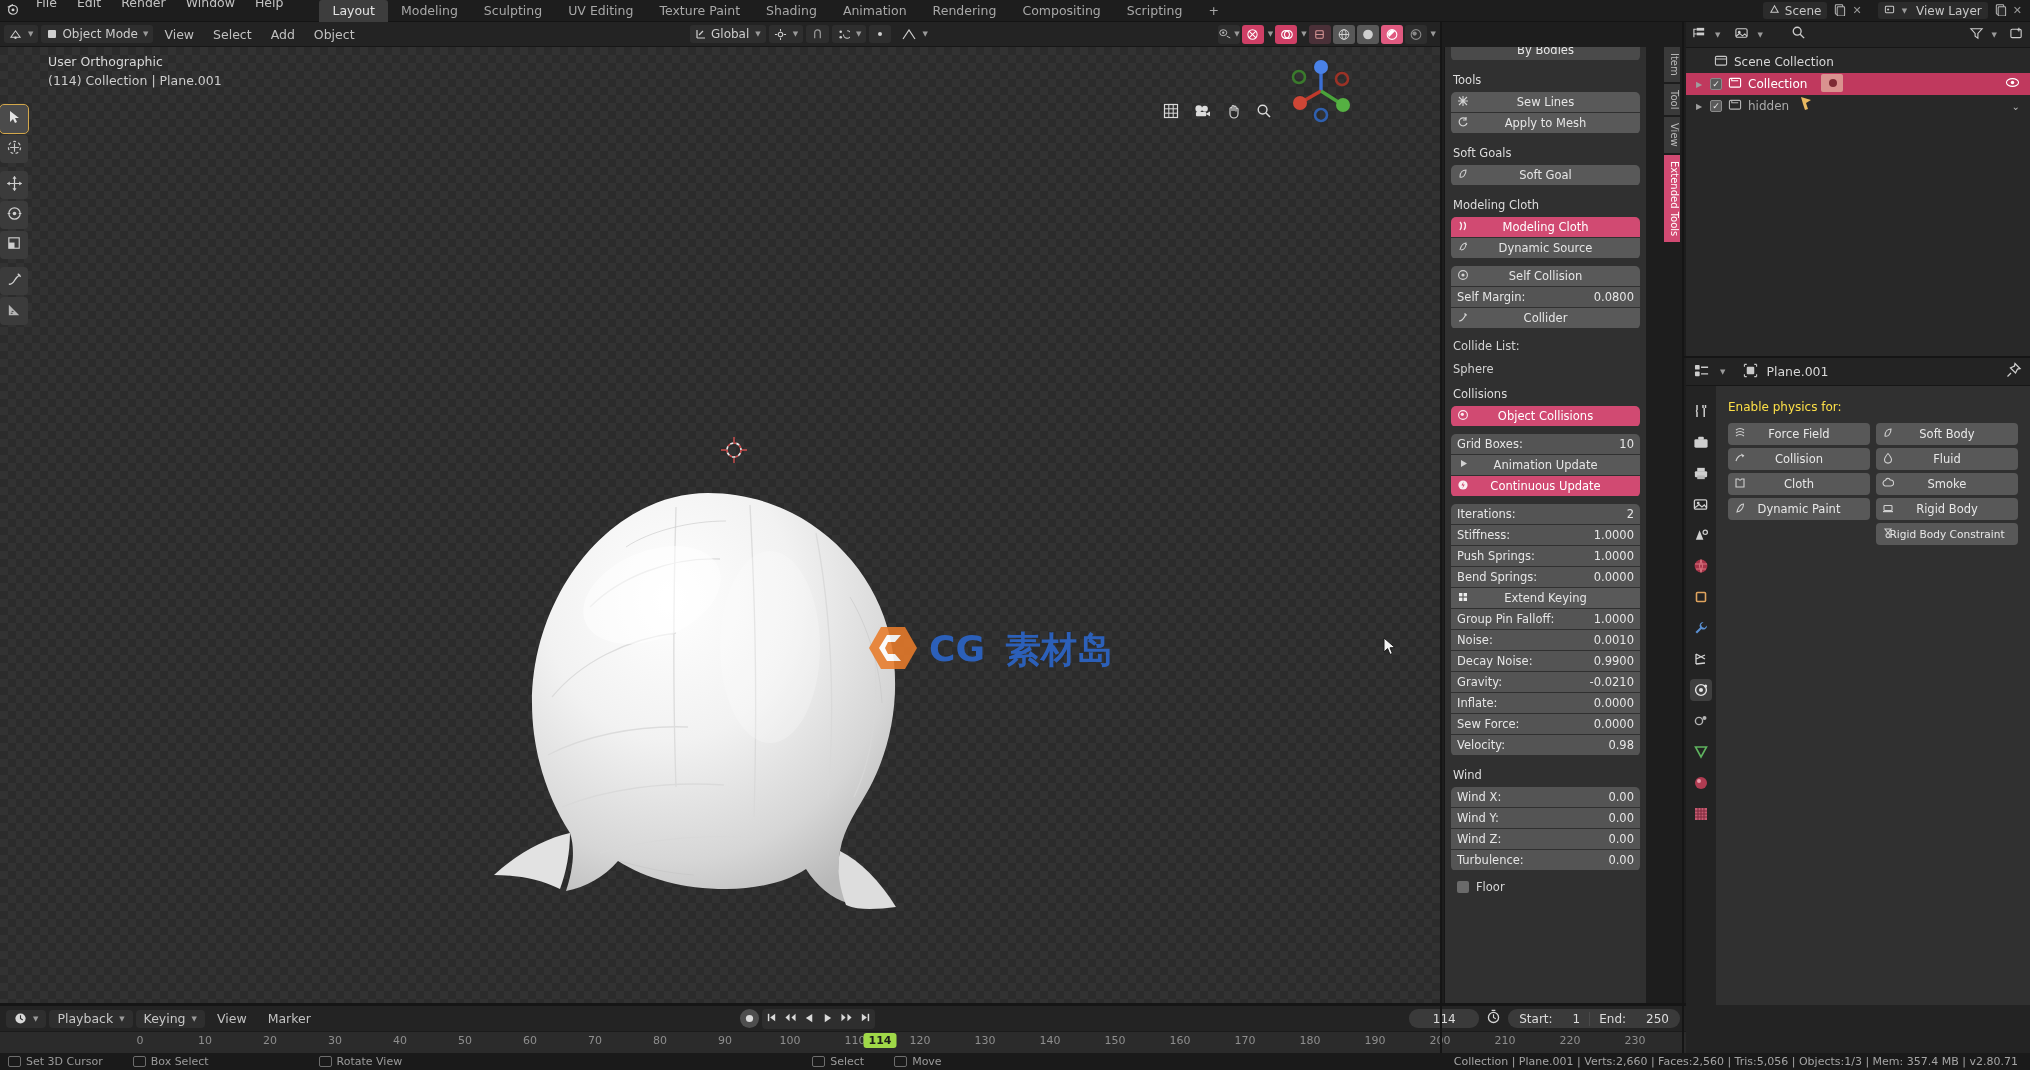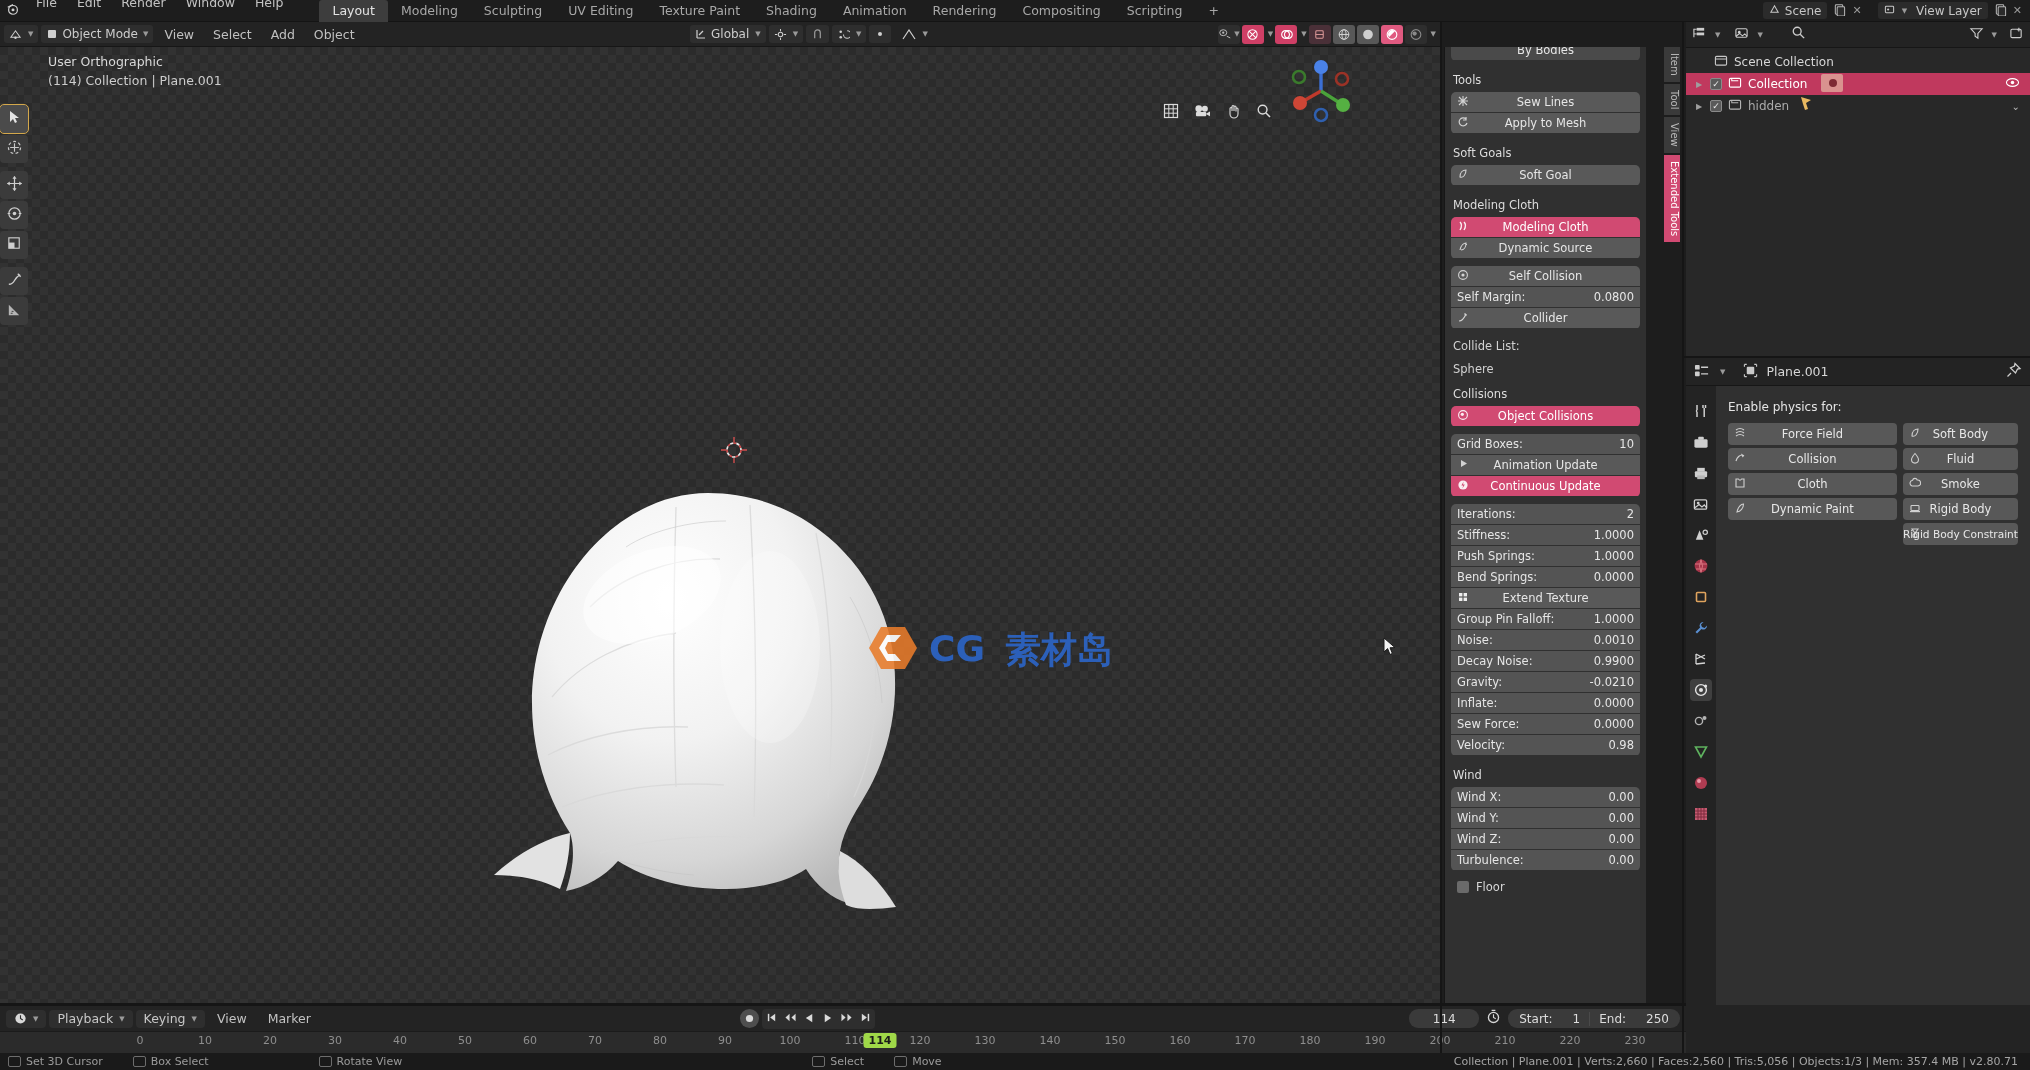--- a/index.html
+++ b/index.html
@@ -161,7 +161,7 @@
     position:absolute; left:1716px; top:386px; width:314px; height:684px;
     background:#303030; padding:14px 12px; font-size:12px;
   }
-  .phys-title{ color:#e5e5e5; margin-bottom:9px; font-size:12px;}
+  .phys-title{ color:#fde047; margin-bottom:9px; font-size:12px;}
   .phys-grid{ display:grid; grid-template-columns:1fr; gap:3px 6px;}
   .phys-btn{
     height:22px; background:#585858; border-radius:4px; display:flex;

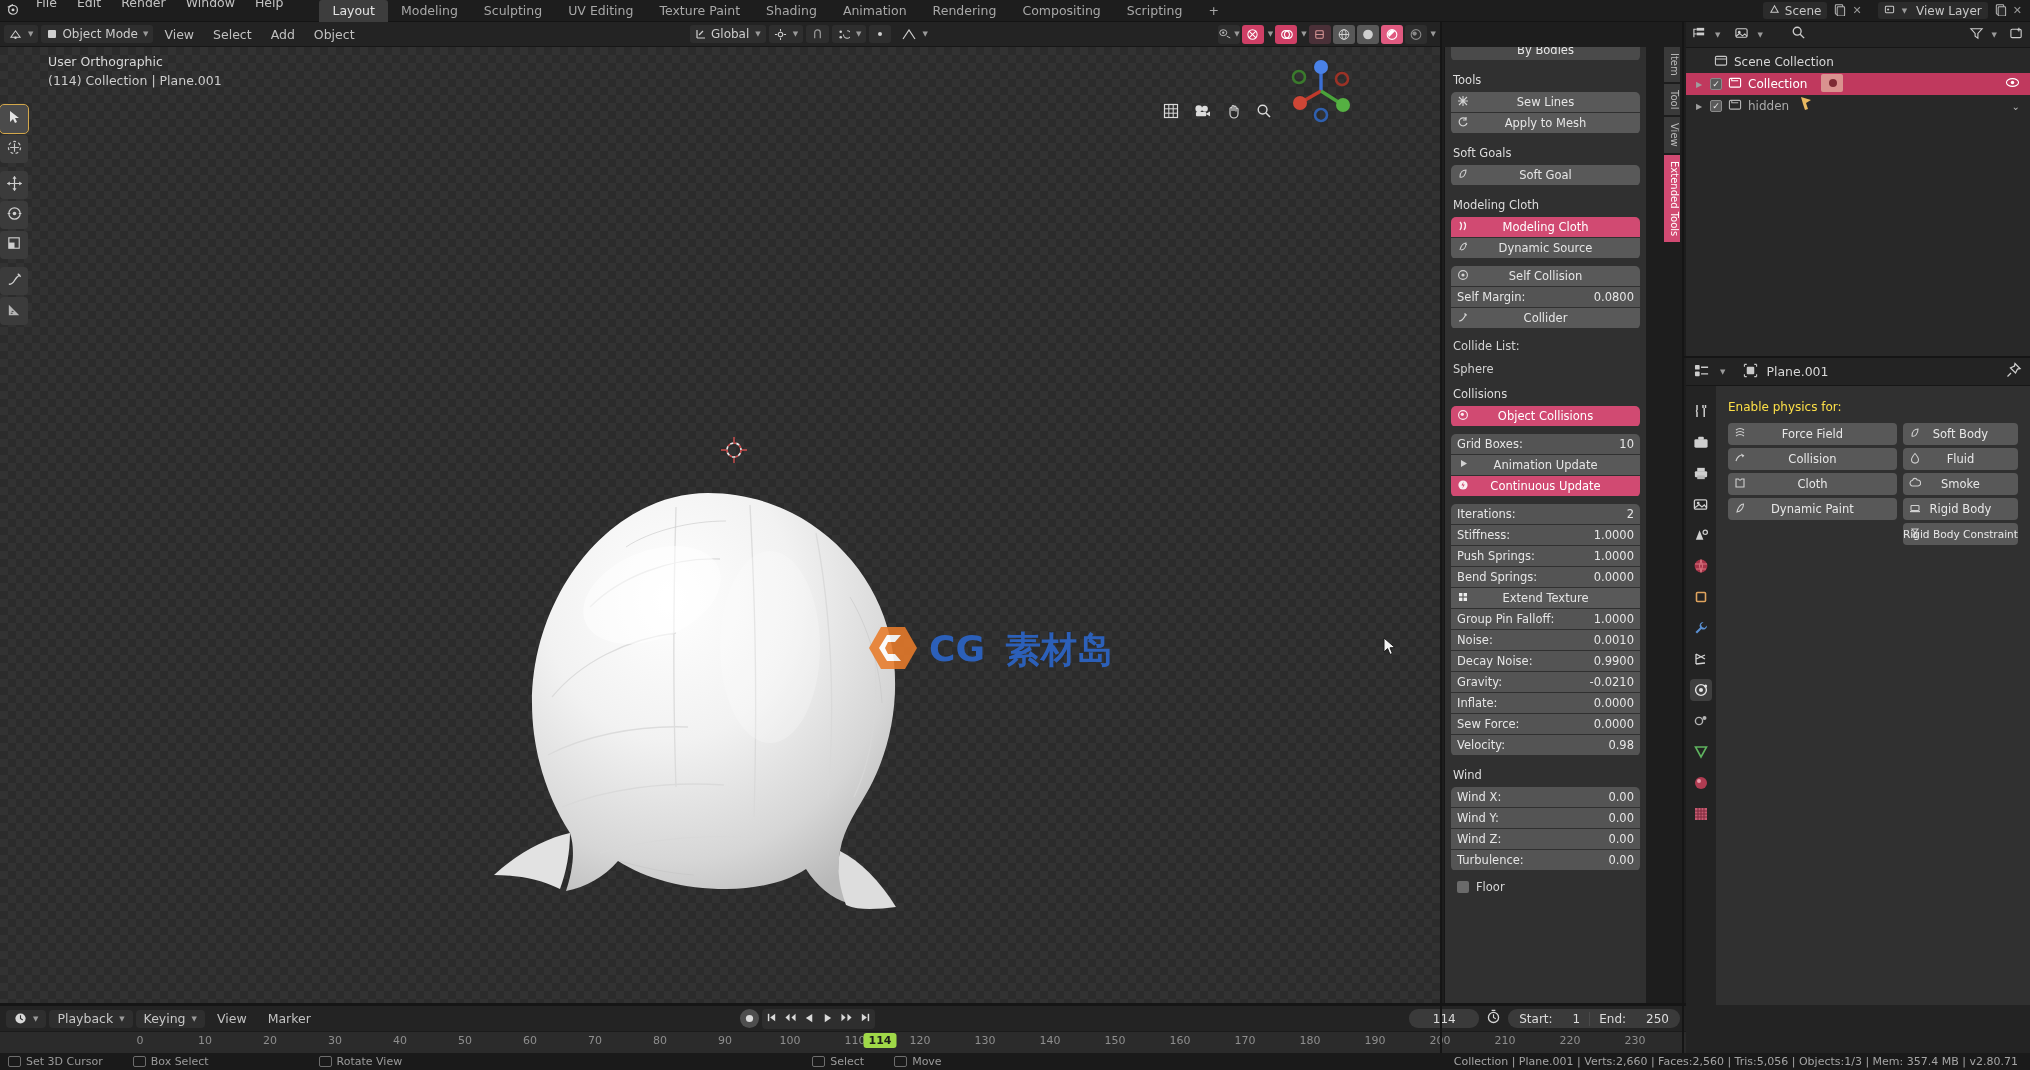--- a/index.html
+++ b/index.html
@@ -162,7 +162,7 @@
     background:#303030; padding:14px 12px; font-size:12px;
   }
   .phys-title{ color:#fde047; margin-bottom:9px; font-size:12px;}
-  .phys-grid{ display:grid; grid-template-columns:1fr; gap:3px 6px;}
+  .phys-grid{ display:grid; grid-template-columns:1fr 1fr; gap:3px 6px;}
   .phys-btn{
     height:22px; background:#585858; border-radius:4px; display:flex;
     align-items:center; justify-content:center; position:relative;

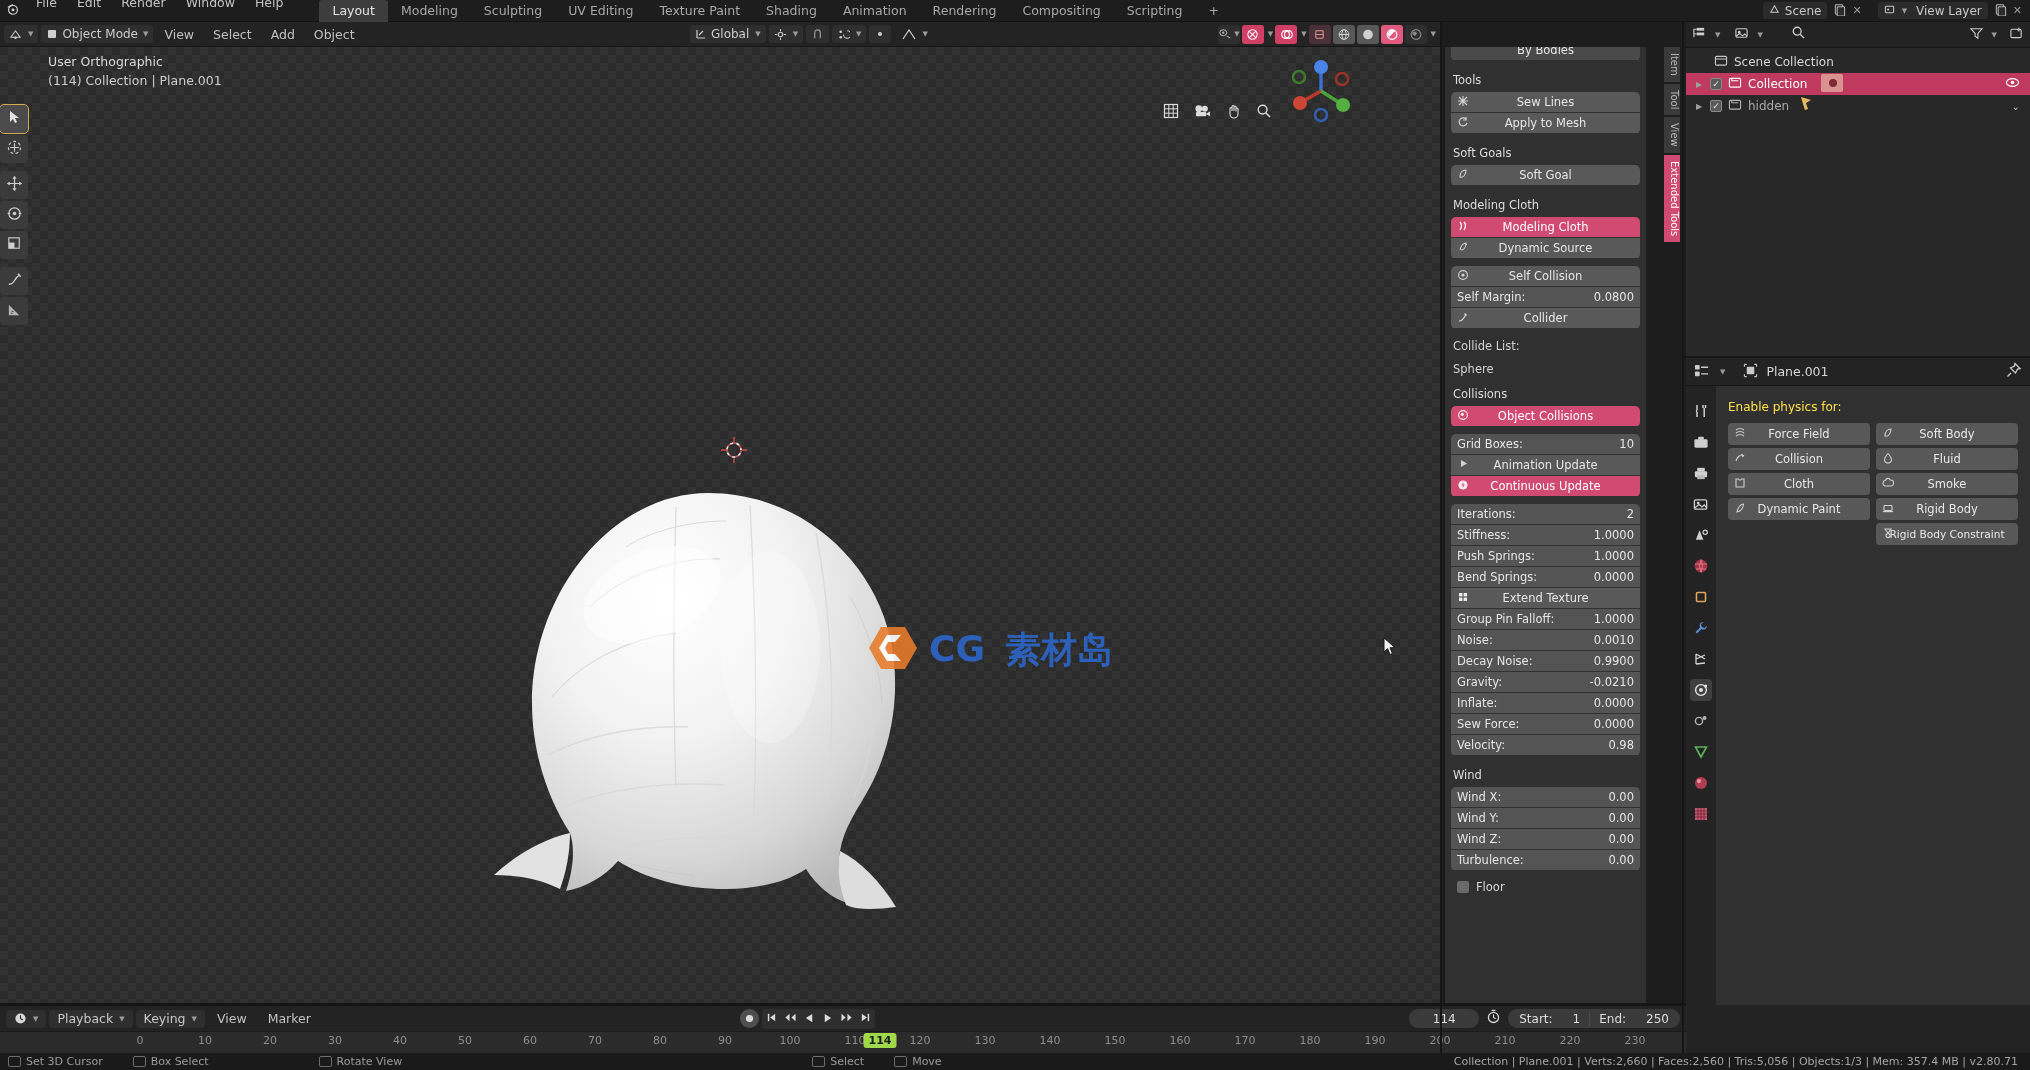--- a/index.html
+++ b/index.html
@@ -740,7 +740,7 @@
               <rect x="6.6" y="6.6" width="3.4" height="3.4" fill="#fff"></rect>
             </svg>
         </span>
-        <span class="lbl">Extend Texture</span>
+        <span class="lbl">Extend Keying</span>
       </div>
       <div class="np-row value">
         <span class="k">Group Pin Falloff:</span>

